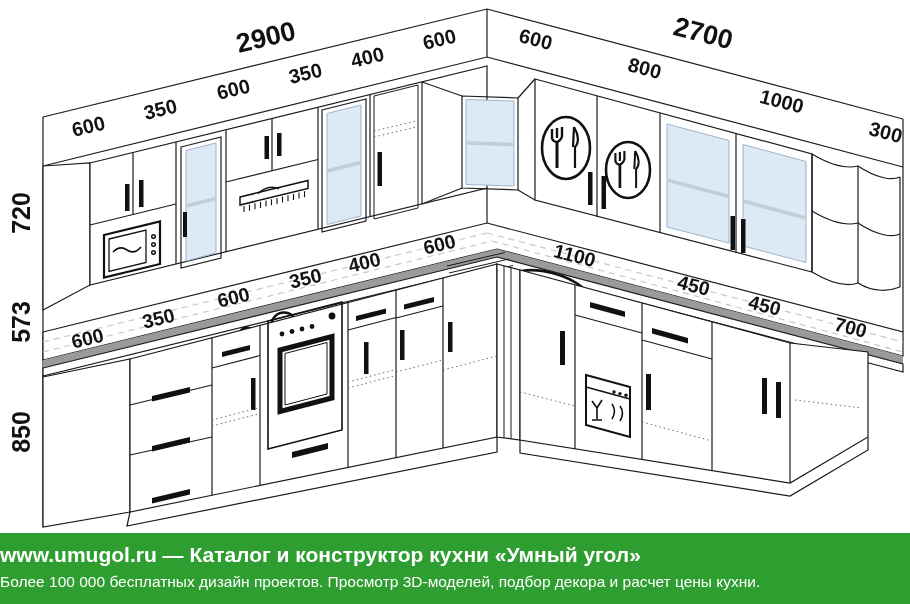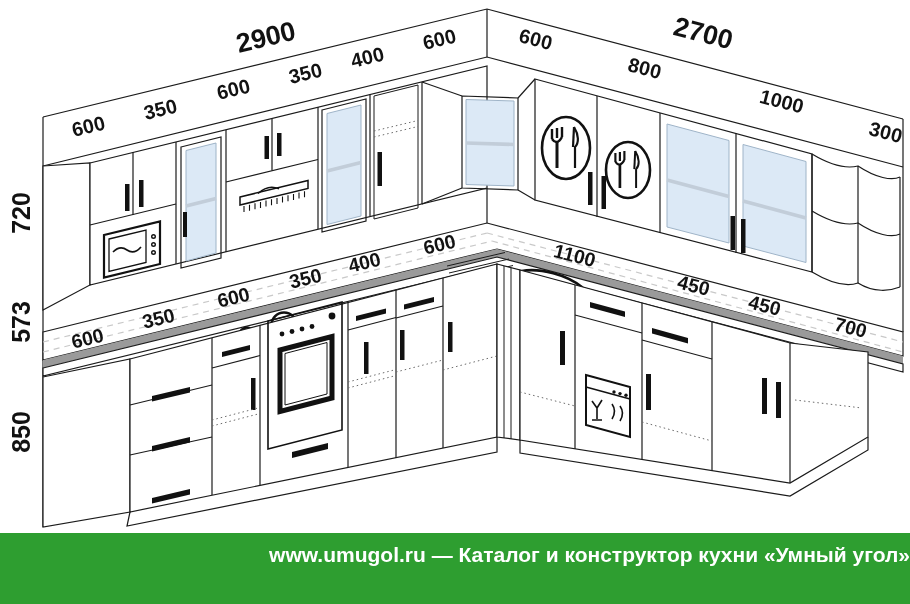--- a/index.html
+++ b/index.html
@@ -20,7 +20,7 @@
   .appl{stroke:#111;fill:none;}
   .dotted{stroke:#6b6b6b;stroke-width:1;fill:none;stroke-dasharray:1.5,3;}
   .seam{stroke:#c9c9c9;stroke-width:1.2;fill:none;stroke-dasharray:6,5;}
-  .footer{position:absolute;left:0;top:533px;width:910px;height:71px;text-align:right;color:#fff;}
+  .footer{position:absolute;left:0;top:533px;width:910px;height:71px;text-align:left;color:#fff;}
   .footer .l1{font-weight:bold;font-size:21px;padding-top:10px;}
   .footer .l2{font-size:15.5px;padding-top:6px;}
 </style>

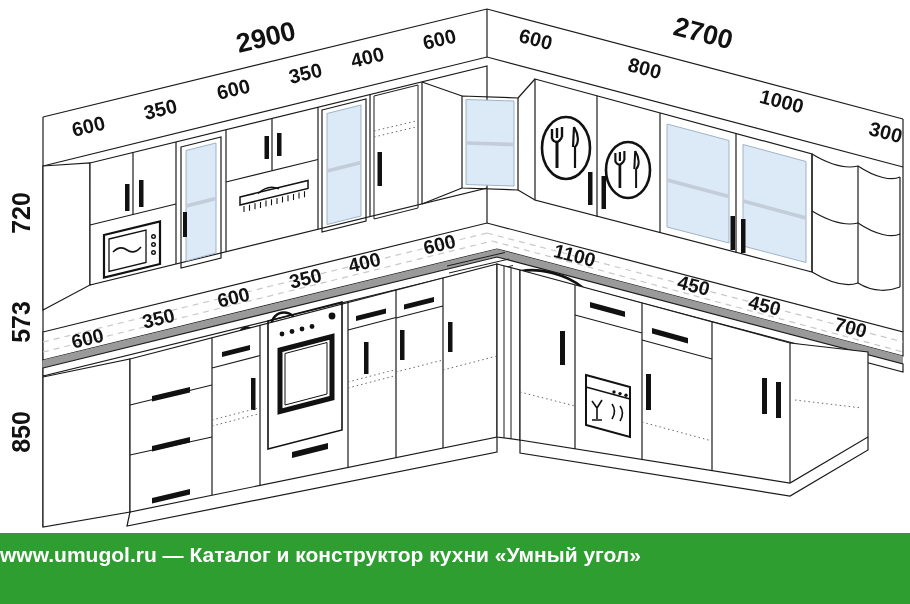--- a/index.html
+++ b/index.html
@@ -330,6 +330,7 @@
 
   <div class="footer" style="background:#2e9e30;">
     <div class="l1">www.umugol.ru — Каталог и конструктор кухни «Умный угол»</div>
+    <div class="l2">Более 100 000 бесплатных дизайн проектов. Просмотр 3D-моделей, подбор декора и расчет цены кухни.</div>
   </div>
 </div>
 

